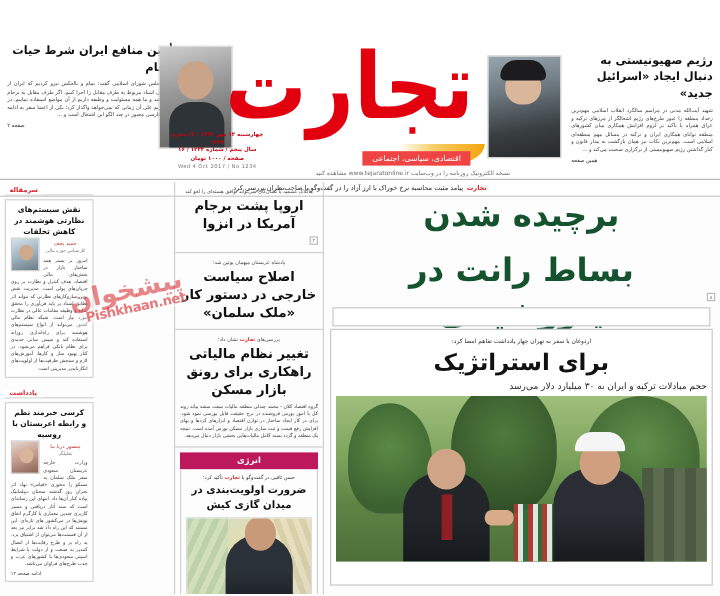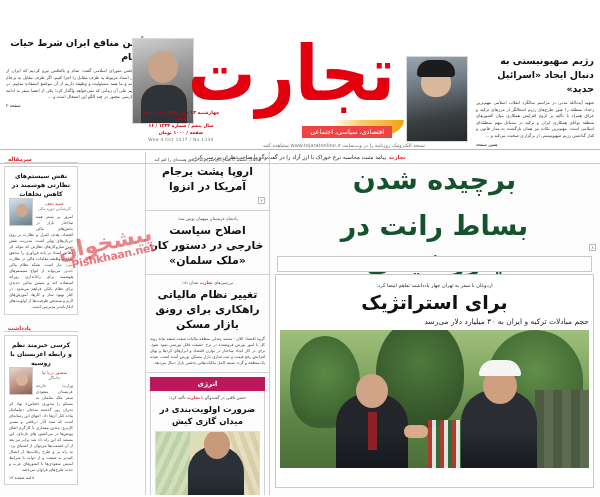--- a/index.html
+++ b/index.html
@@ -62,7 +62,7 @@
 
   
   .mh-right {
-    position: absolute; right: 0; top: 22px;
+    position: absolute; right: 0; top: 12px;
     width: 200px; height: 118px;
     padding: 4px 6px 0 4px;
   }

